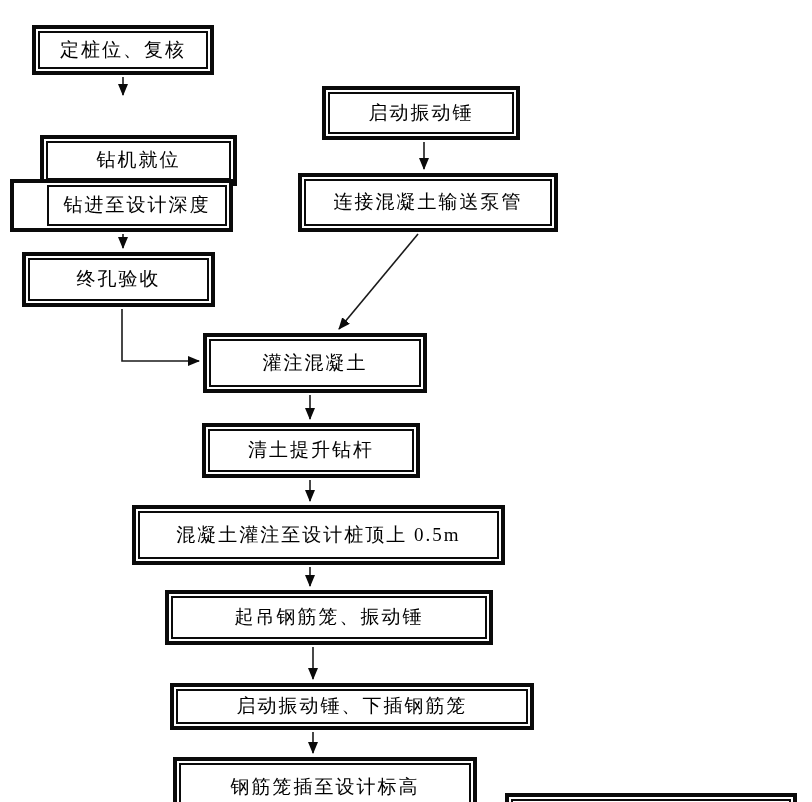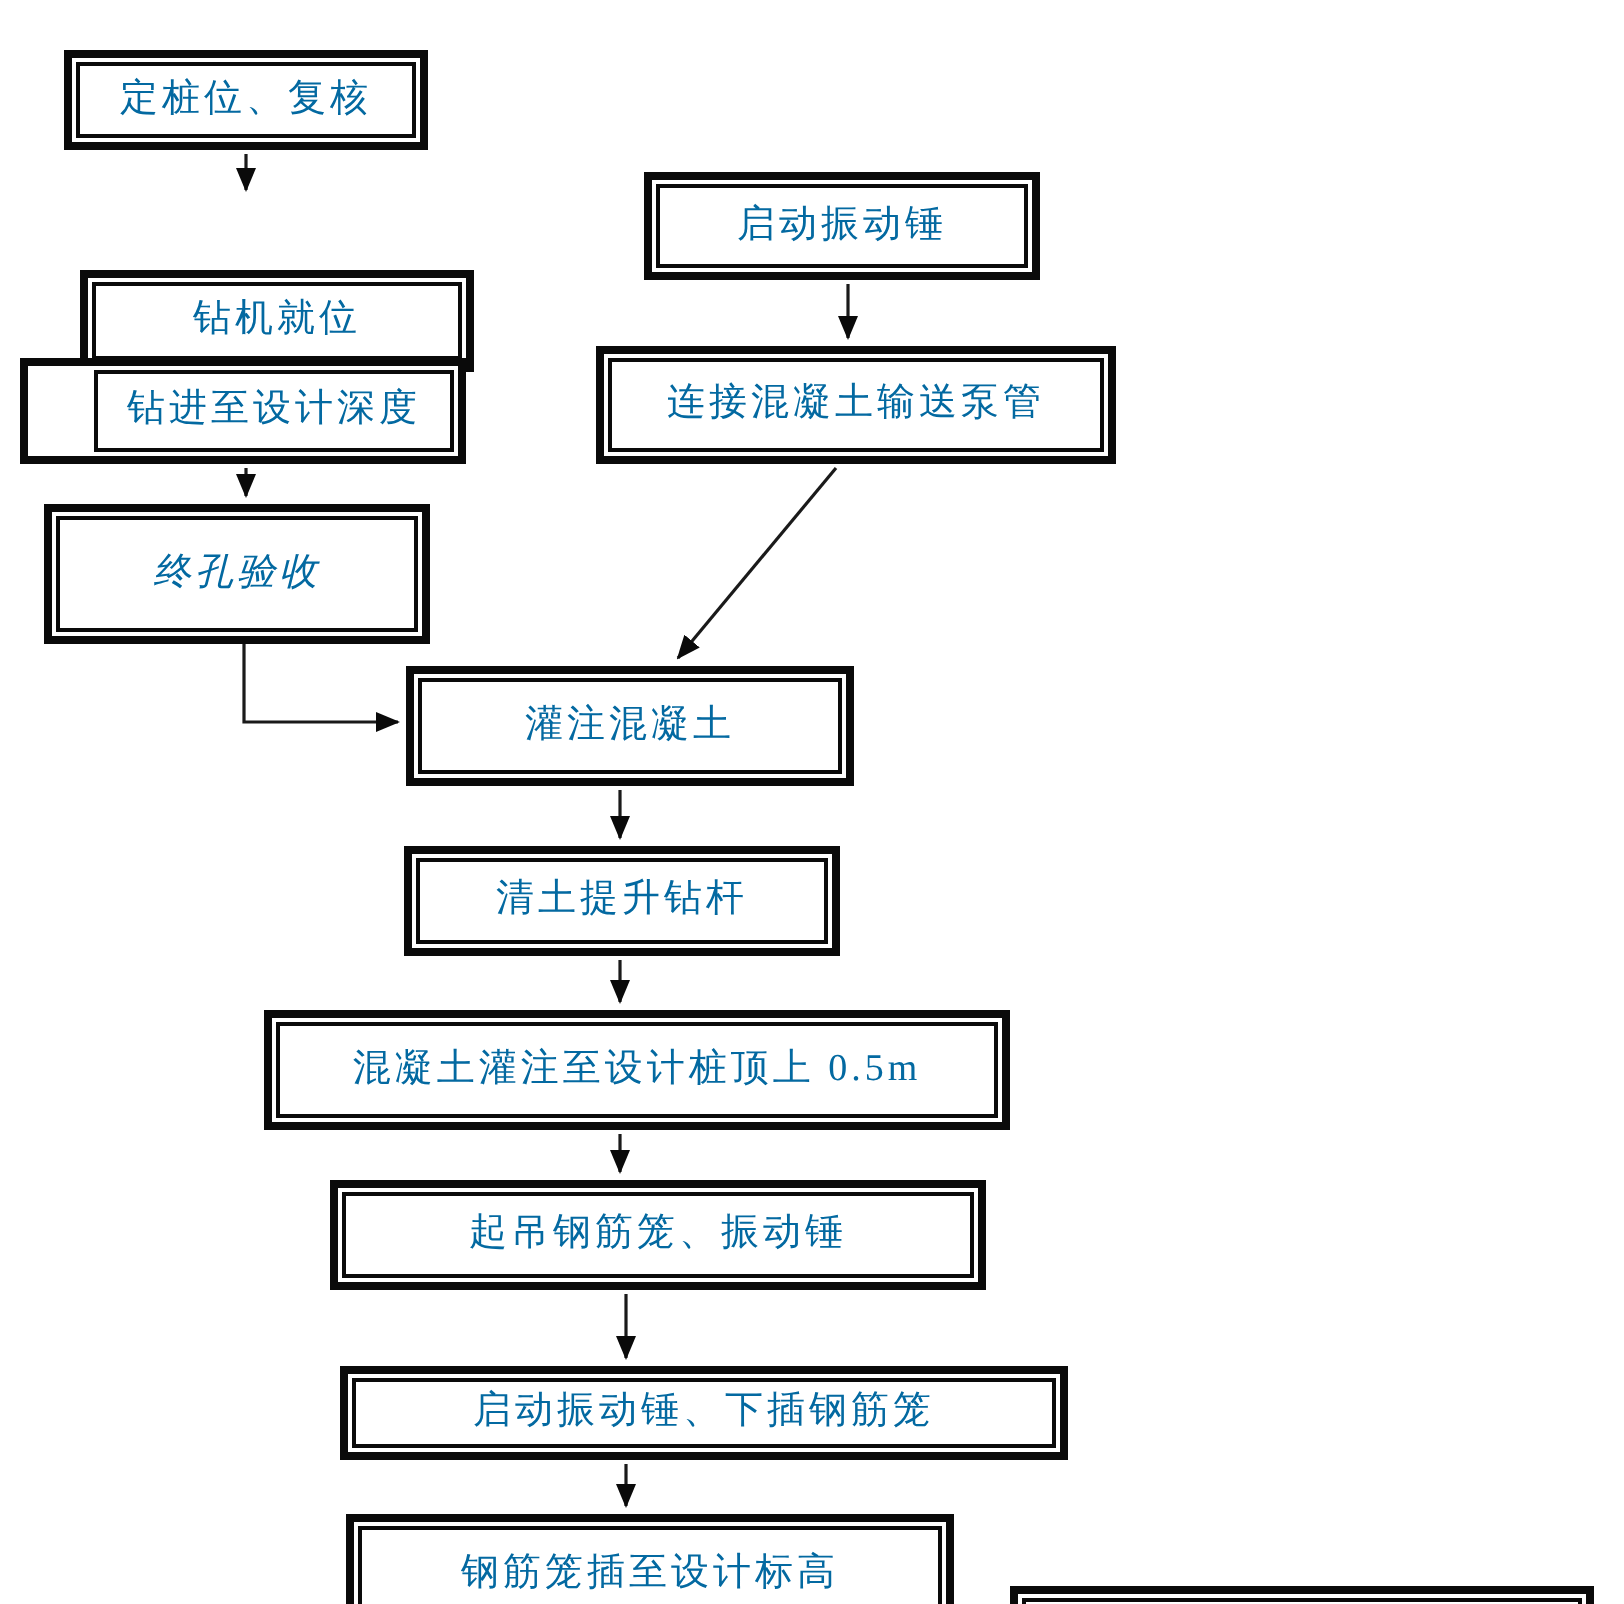--- a/index.html
+++ b/index.html
@@ -29,7 +29,7 @@
   }
   .node .label {
     font-size: 19px;
-    color: #0369a1;
+    color: #000000;
     letter-spacing: 2px;
     white-space: nowrap;
     line-height: 1.2;

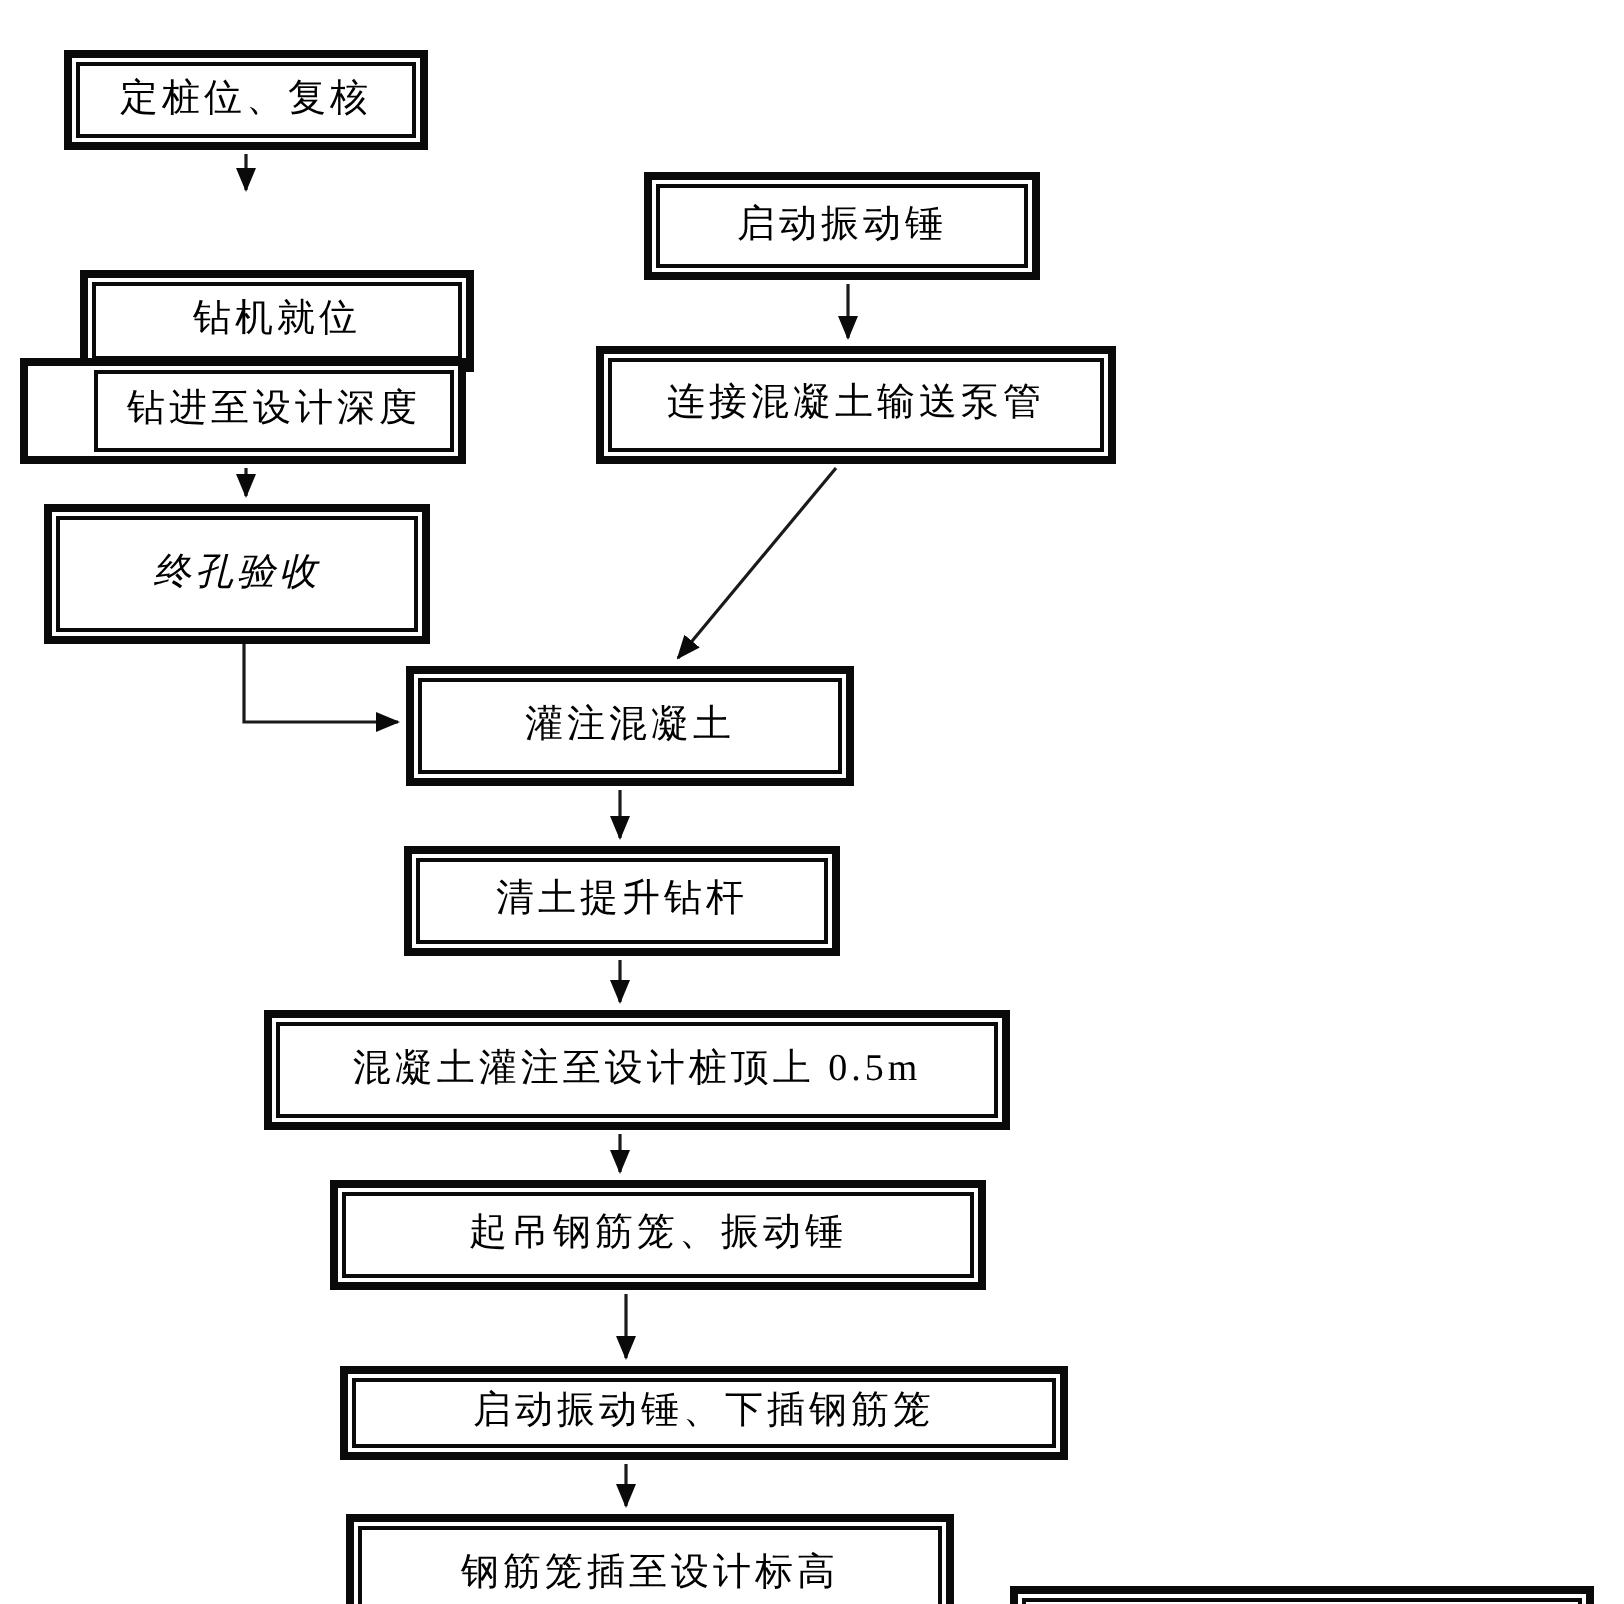--- a/index.html
+++ b/index.html
@@ -44,7 +44,7 @@
   #n1  { left: 32px;  top: 25px;  width: 182px; height: 50px; }
   #n2  { left: 40px;  top: 99px;  width: 197px; height: 51px; margin-top: 36px; }
   #n3  { left: 10px;  top: 179px; width: 223px; height: 53px; padding-left: 33px; }
-  #n4  { left: 22px;  top: 252px; width: 193px; height: 70px; font-style: italic; }
+  #n4  { left: 22px;  top: 252px; width: 193px; height: 55px; }
   #n5  { left: 322px; top: 86px;  width: 198px; height: 54px; }
   #n6  { left: 298px; top: 173px; width: 260px; height: 59px; }
   #n7  { left: 203px; top: 333px; width: 224px; height: 60px; }

